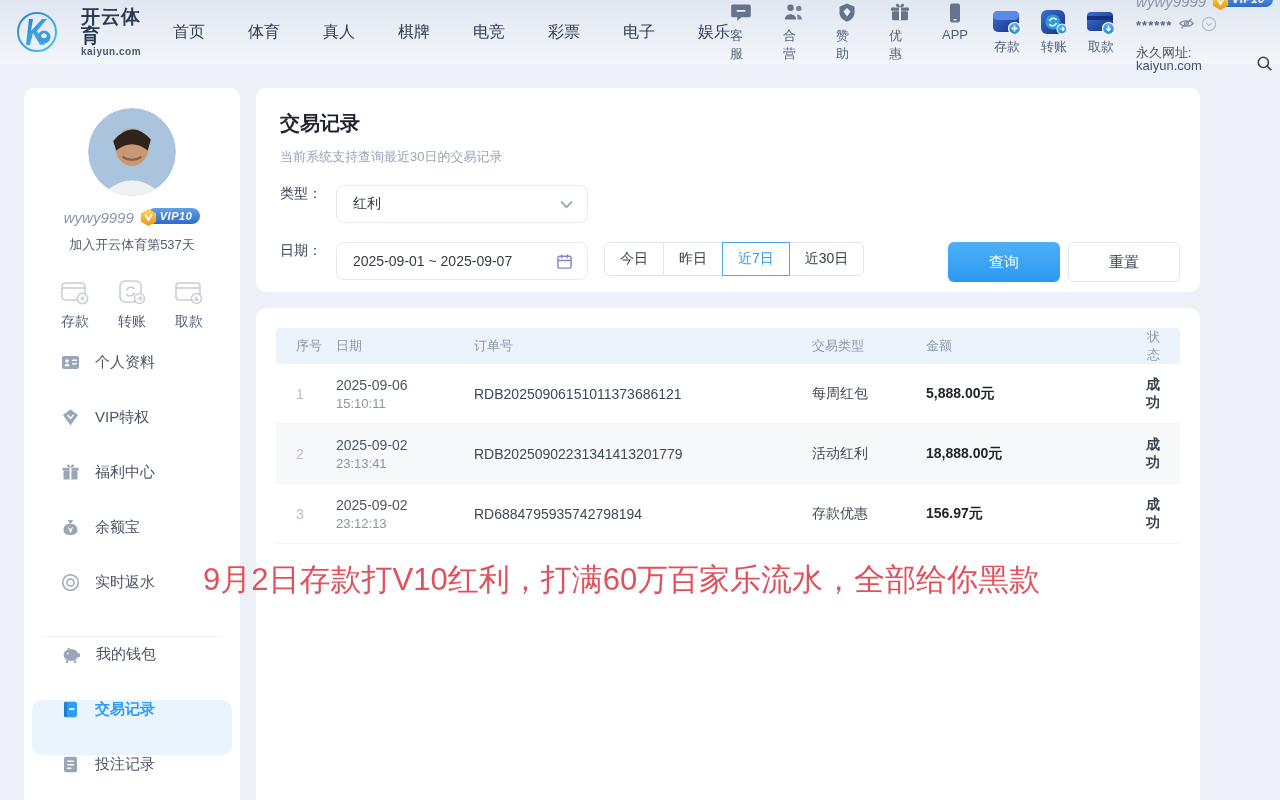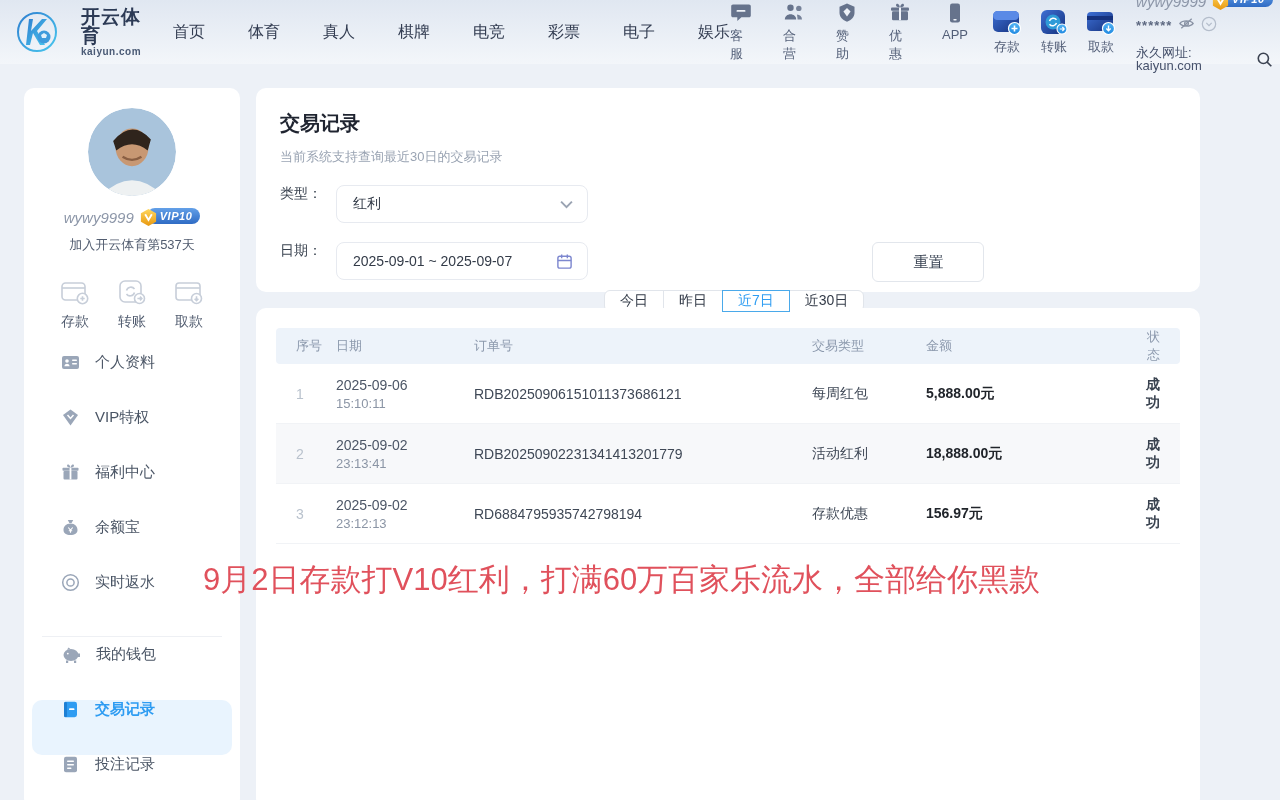--- a/index.html
+++ b/index.html
@@ -30,7 +30,7 @@
   .user-name { font-size:15px; color:#8c96a8; font-style:italic; }
   .user-row2 { display:flex; align-items:center; gap:6px; margin-top:4px; }
   .pwd-mask { font-size:13px; font-weight:bold; color:#5d6880; letter-spacing:1px; padding-top:4px;}
-  .user-row3 { display:flex; align-items:center; gap:0; margin-top:14px; font-size:13px; color:#46516b; }
+  .user-row3 { display:flex; align-items:flex-end; gap:0; margin-top:14px; font-size:13px; color:#46516b; }
   .nav-avatar { width:54px; height:54px; border-radius:50%; margin-left:14px; cursor:pointer;
     box-shadow:0 0 0 2px #fff; overflow:hidden; flex:none;}
   

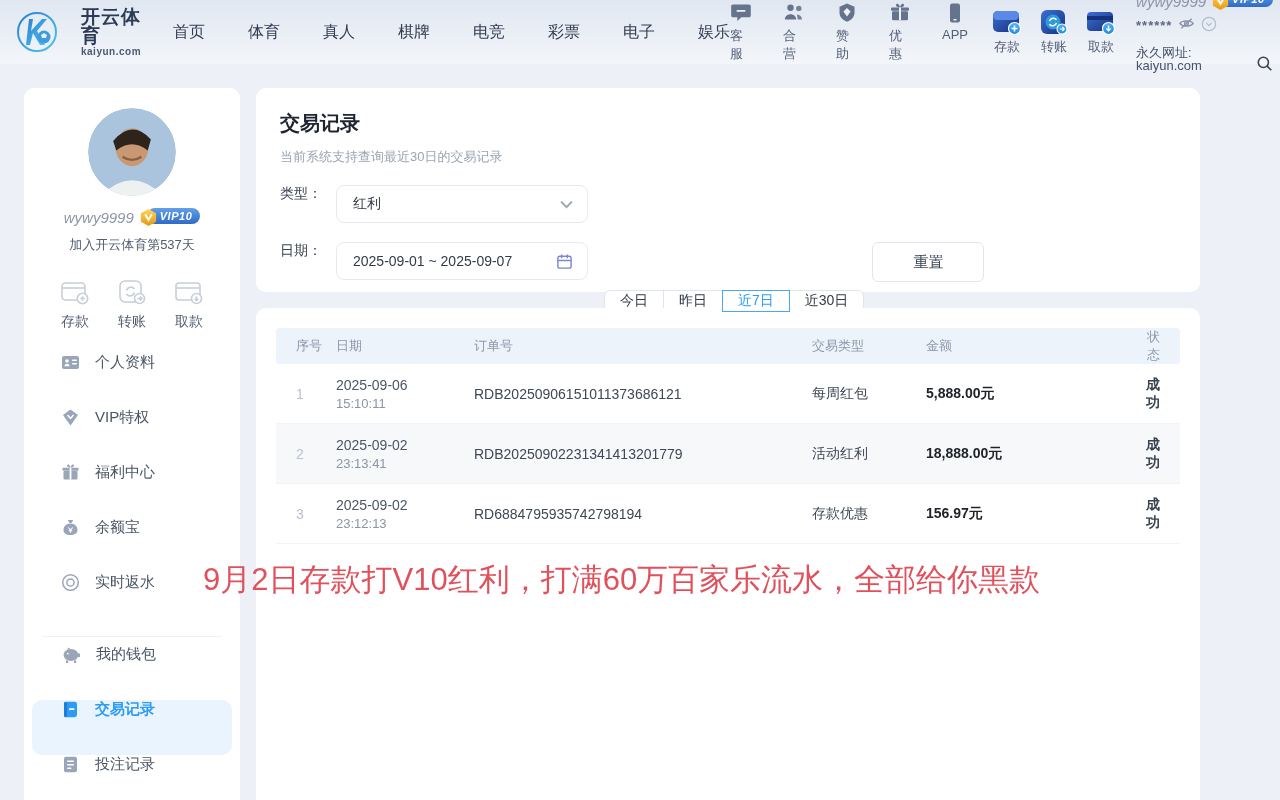--- a/index.html
+++ b/index.html
@@ -71,8 +71,8 @@
     display:flex; align-items:center; padding:0 14px 0 16px; font-size:14px; color:#333b48; cursor:pointer; }
   .control .val { flex:1; }
   .range-group { display:flex; margin-left:16px; }
-  .range-btn { height:22px; padding:4px 15px; background:#fff; border:1px solid #e1e5eb;
-    font-size:14px; color:#333b48; display:flex; align-items:center; cursor:pointer; margin-left:-1px;margin-top:48px; }
+  .range-btn { height:22px; padding:16px 15px; background:#fff; border:1px solid #e1e5eb;
+    font-size:14px; color:#333b48; display:flex; align-items:center; cursor:pointer; margin-left:-1px; }
   .range-btn:first-child { border-radius:6px 0 0 6px; margin-left:0; }
   .range-btn:last-child { border-radius:0 6px 6px 0; }
   .range-btn.active { border:1px solid #4aa9ea; color:#2e9df2; z-index:2; }

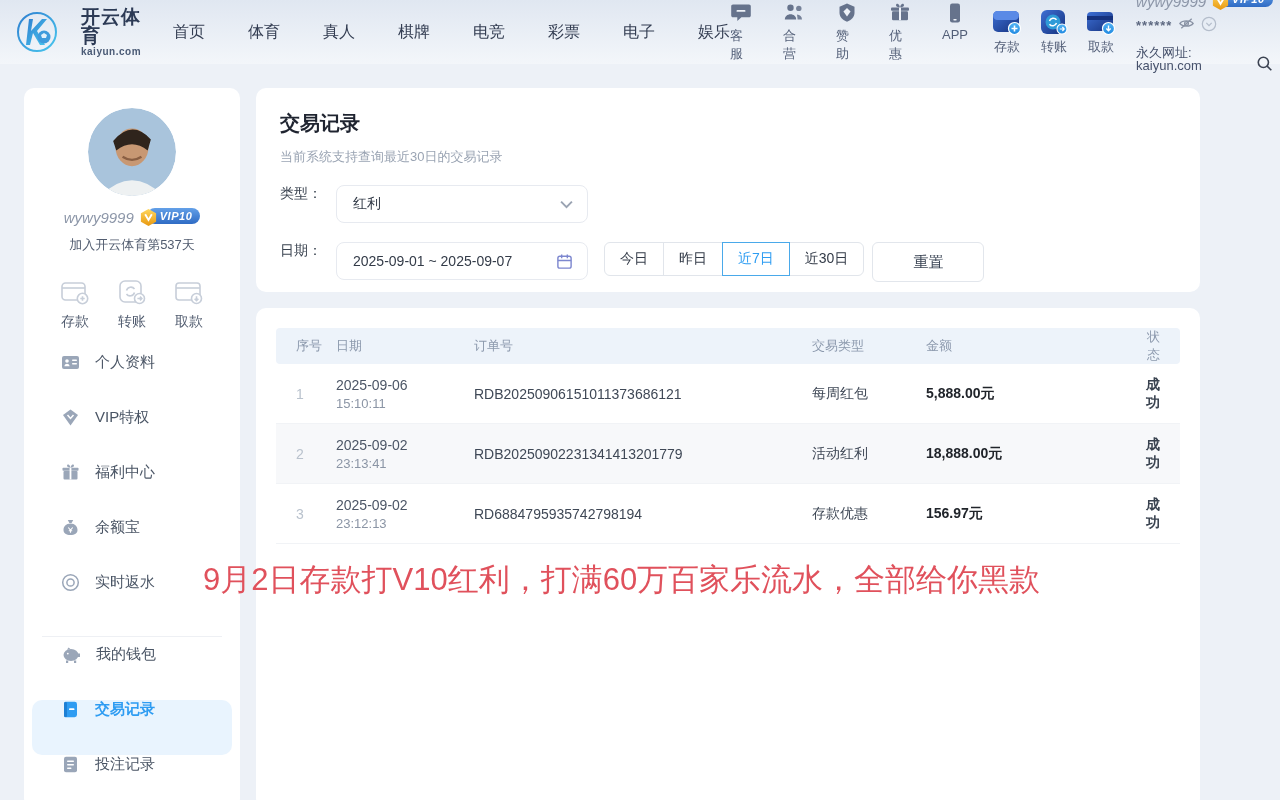--- a/index.html
+++ b/index.html
@@ -498,6 +498,9 @@
             </div>
         </div>
 
+        <div class="btn btn-query">
+            <span>查询</span>
+          </div>
         <div class="btn btn-reset">
             <span>重置</span>
           </div>

